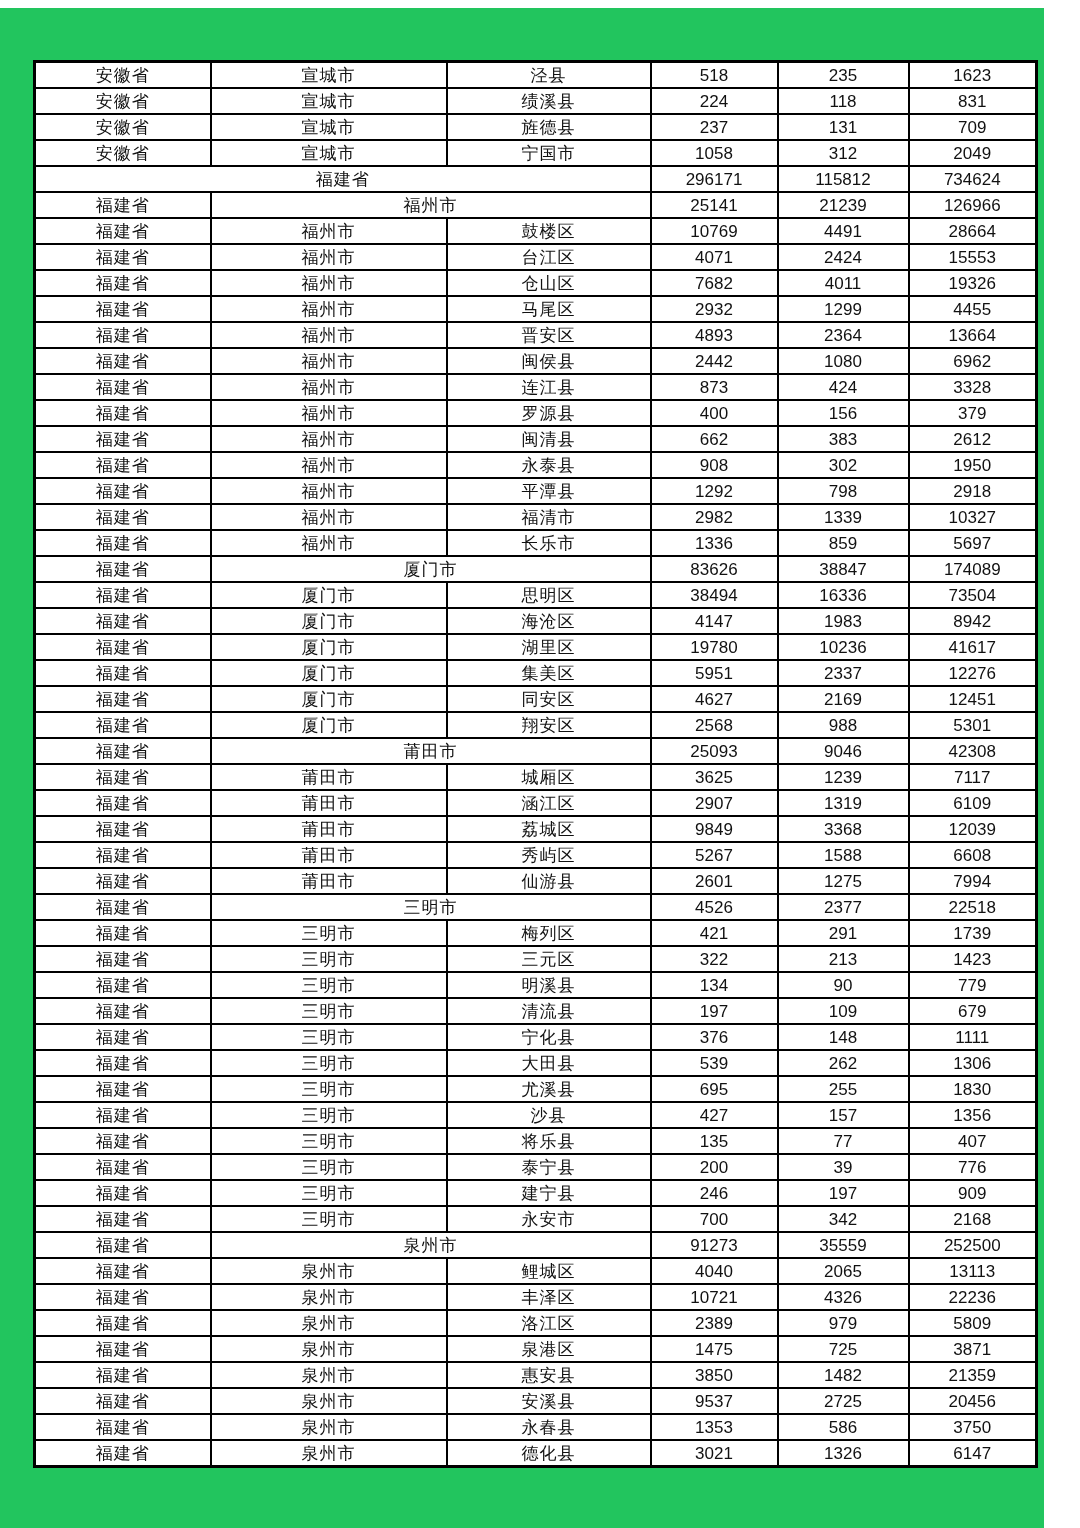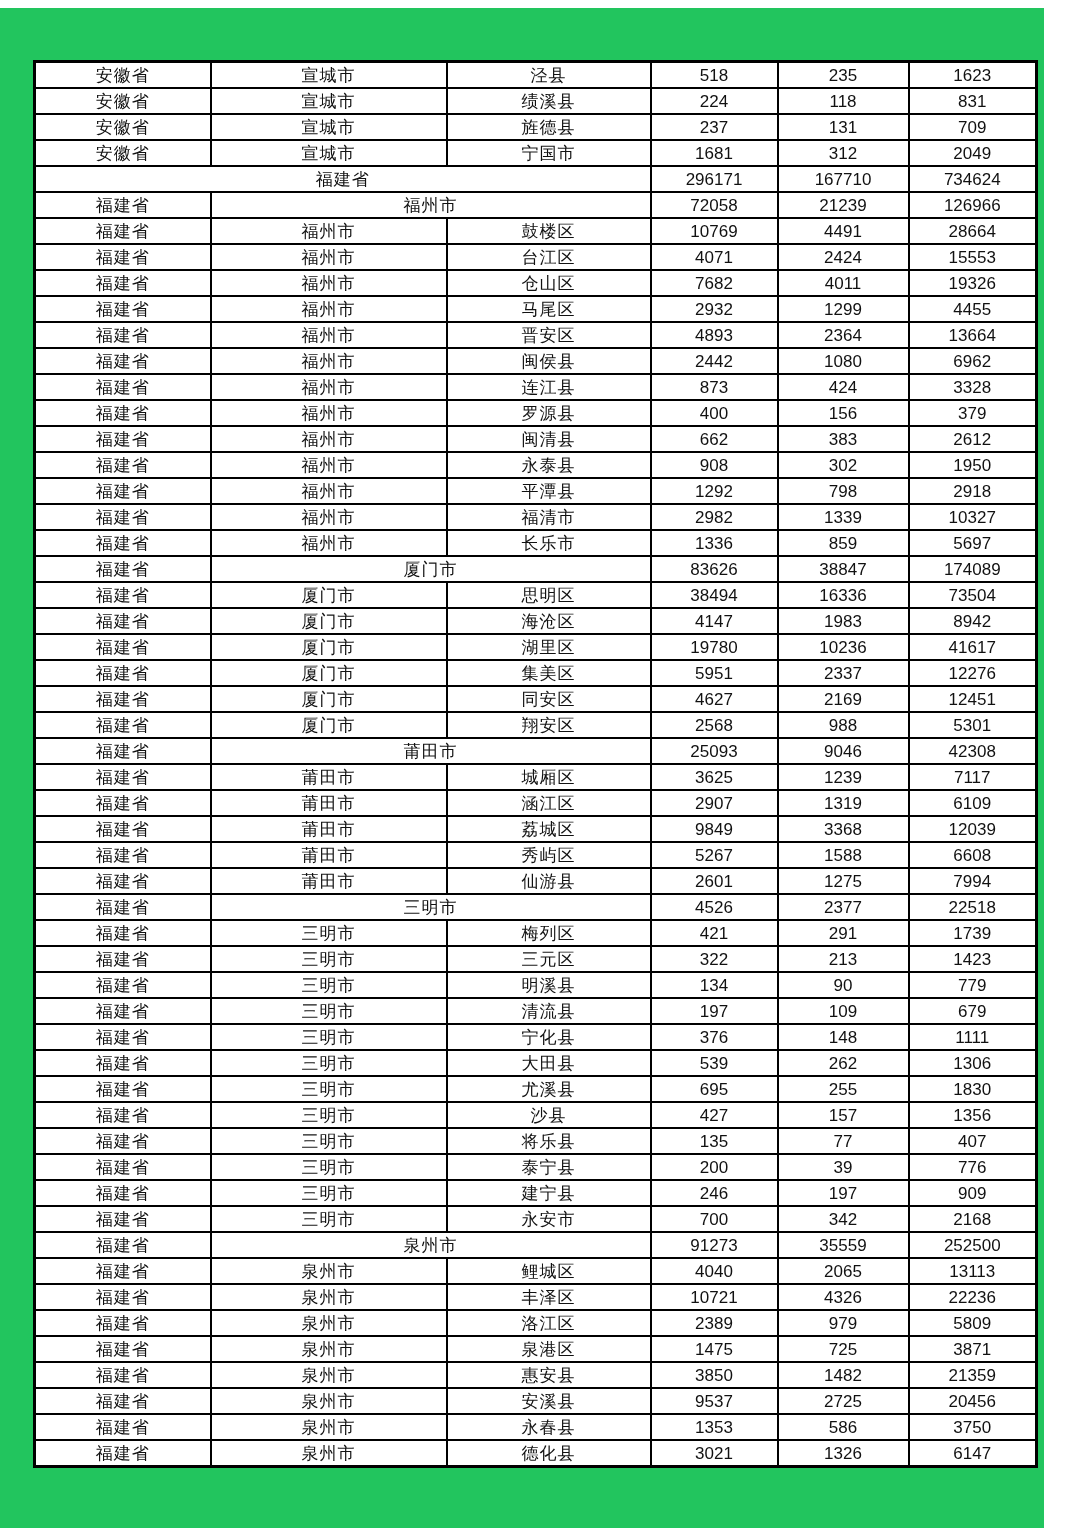--- a/index.html
+++ b/index.html
@@ -97,7 +97,7 @@
           <td class="name-cell">安徽省</td>
           <td class="name-cell">宣城市</td>
           <td class="name-cell">宁国市</td>
-          <td class="value-cell">1681</td>
+          <td class="value-cell">1058</td>
           <td class="value-cell">312</td>
           <td class="value-cell">2049</td>
         </tr>

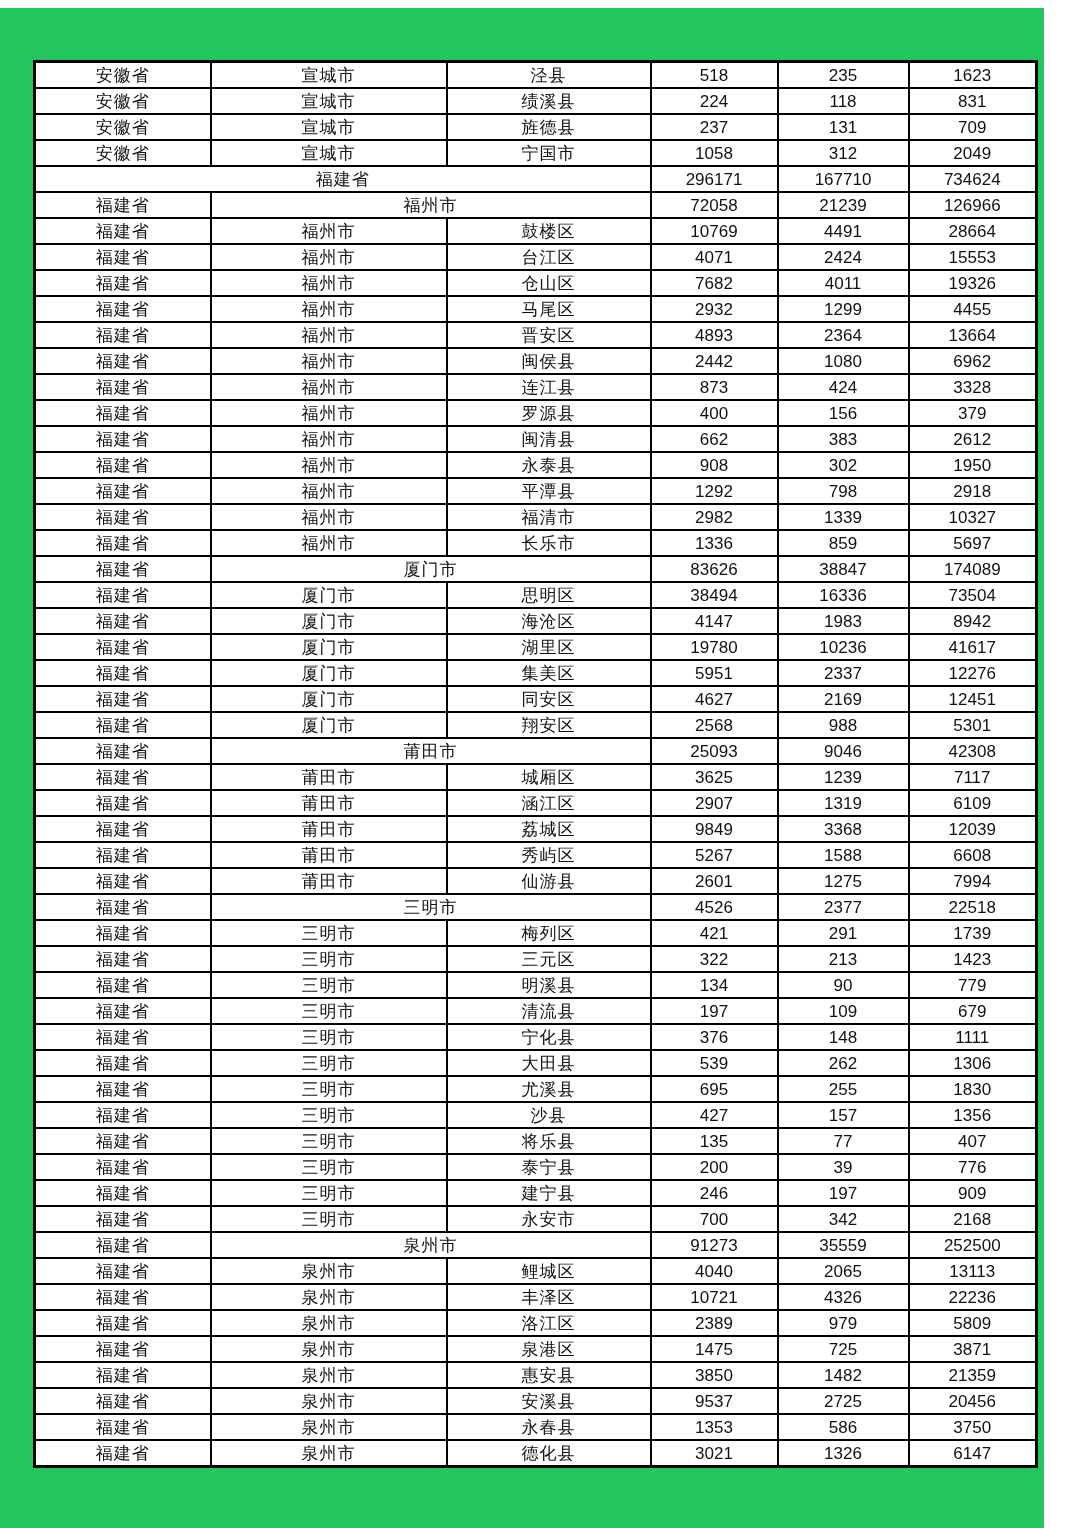--- a/index.html
+++ b/index.html
@@ -104,7 +104,7 @@
         <tr>
           <td class="name-cell" colspan="3">福建省</td>
           <td class="value-cell">296171</td>
-          <td class="value-cell">167710</td>
+          <td class="value-cell">115812</td>
           <td class="value-cell">734624</td>
         </tr>
         <tr>

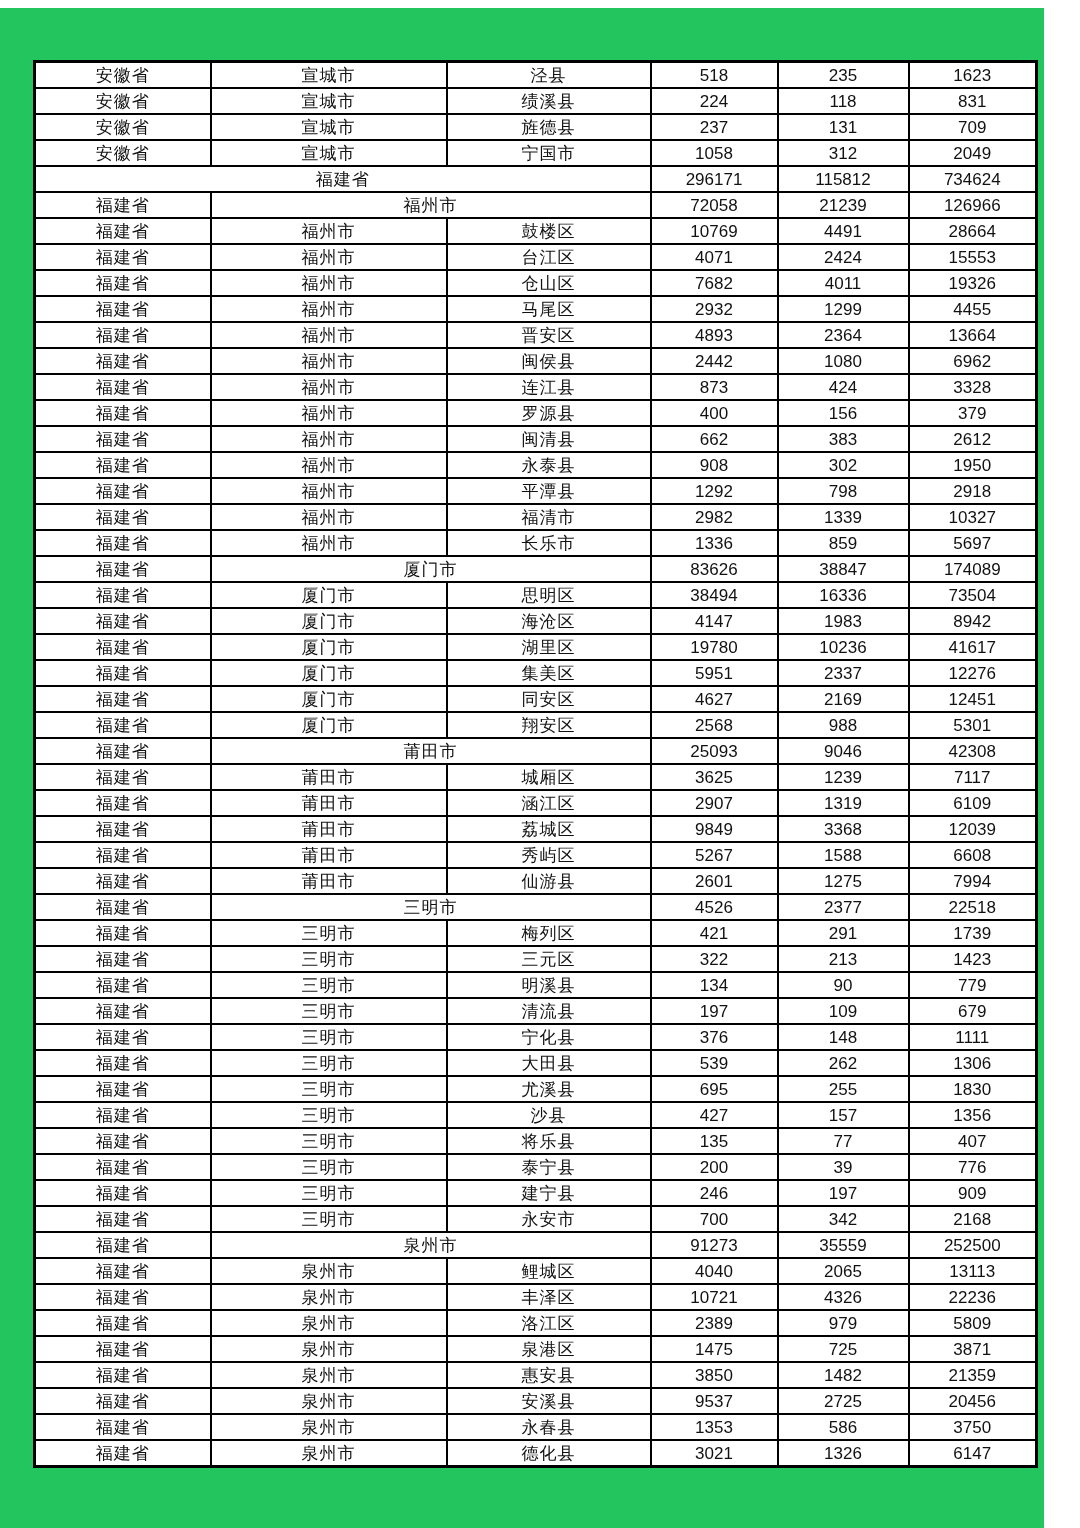--- a/index.html
+++ b/index.html
@@ -110,7 +110,7 @@
         <tr>
           <td class="name-cell">福建省</td>
           <td class="name-cell" colspan="2">福州市</td>
-          <td class="value-cell">72058</td>
+          <td class="value-cell">25141</td>
           <td class="value-cell">21239</td>
           <td class="value-cell">126966</td>
         </tr>

